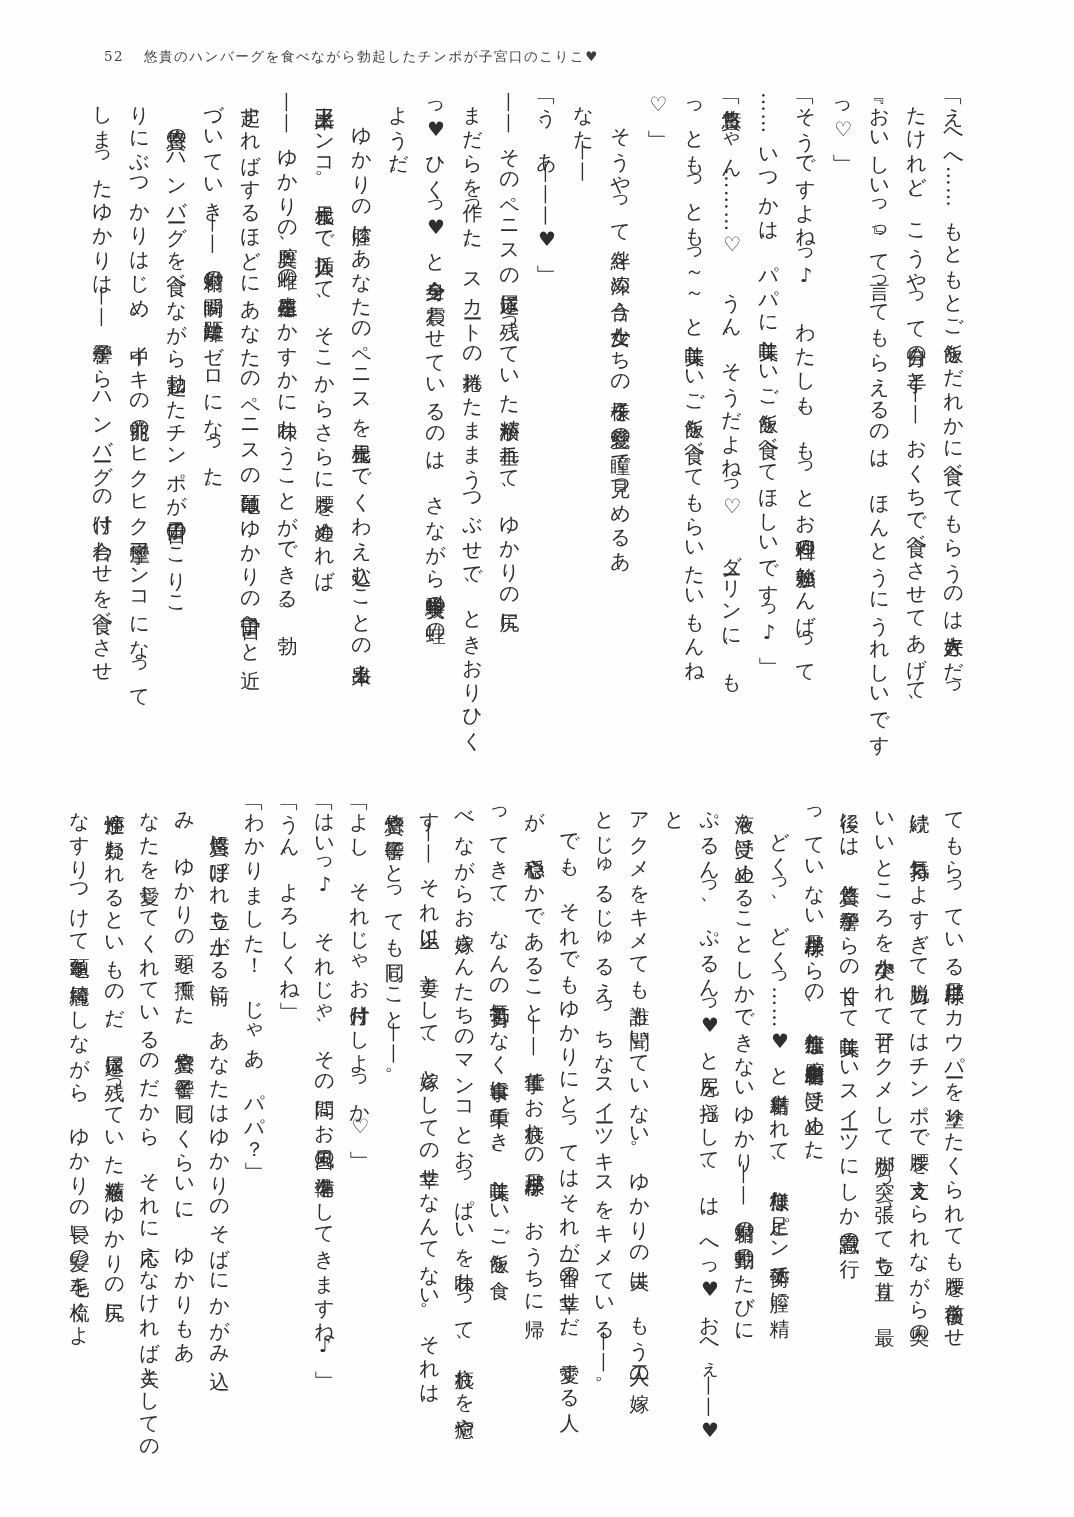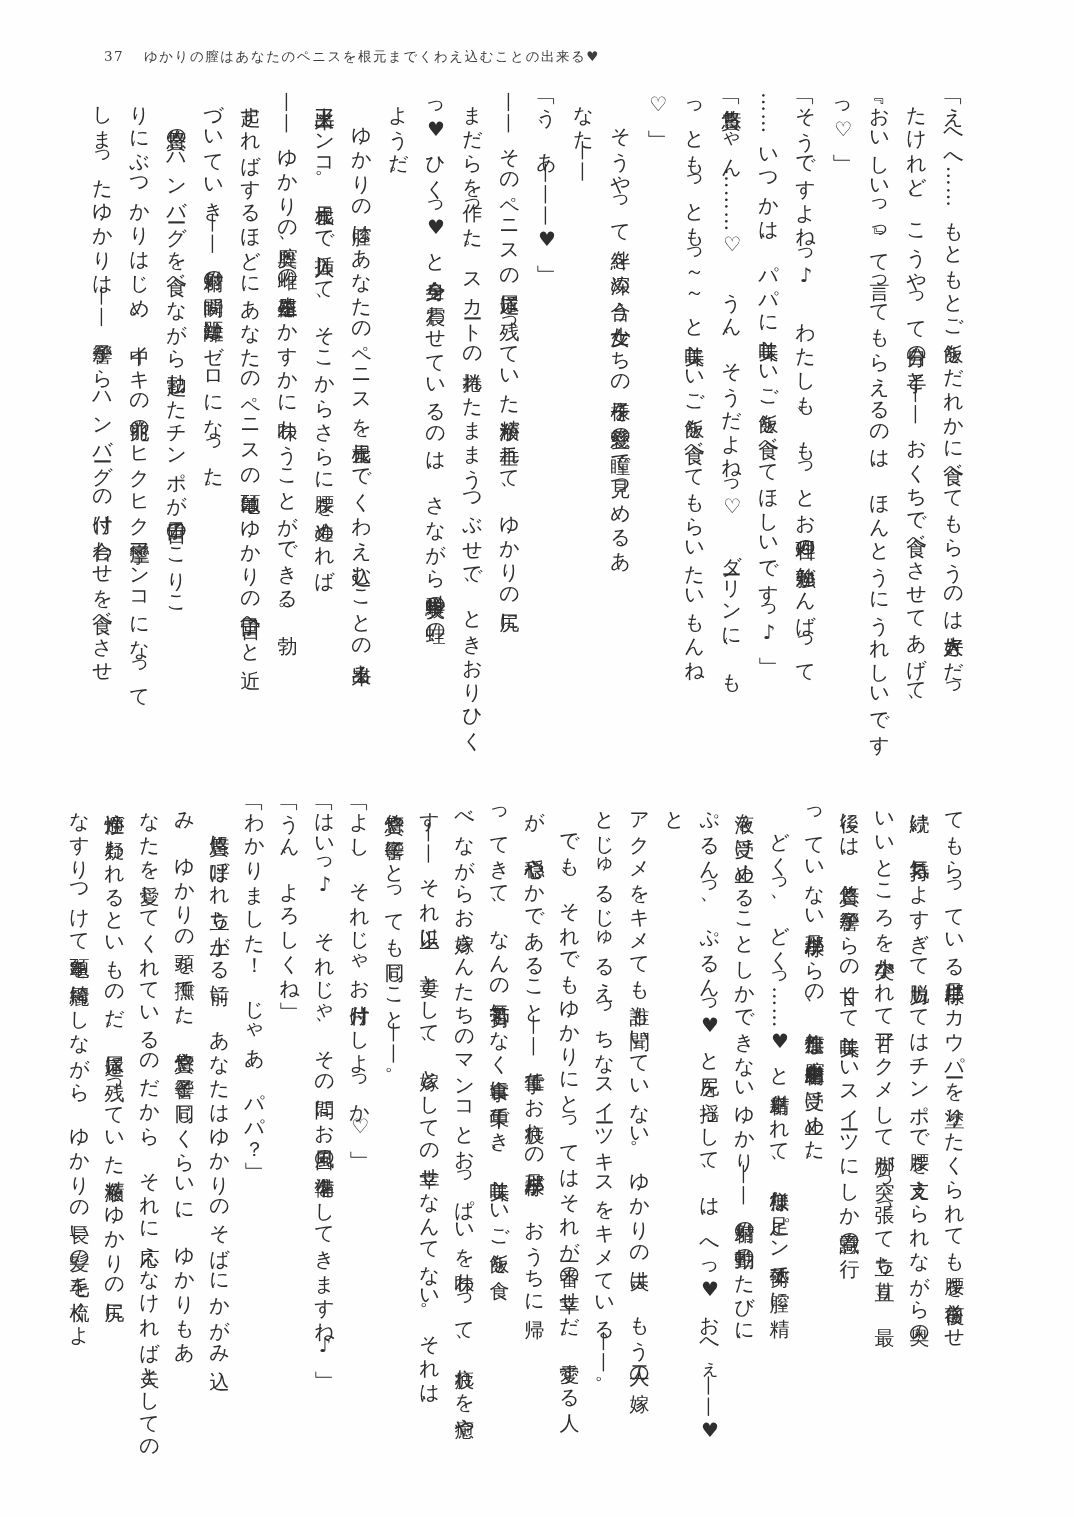--- a/index.html
+++ b/index.html
@@ -44,7 +44,7 @@
 <div class="page">
 
   <header class="page-header">
-    <span class="pnum">37</span>
+    <span class="pnum">52</span>
     <span>ゆかりの膣はあなたのペニスを根元までくわえ込むことの出来る♥</span>
   </header>
 

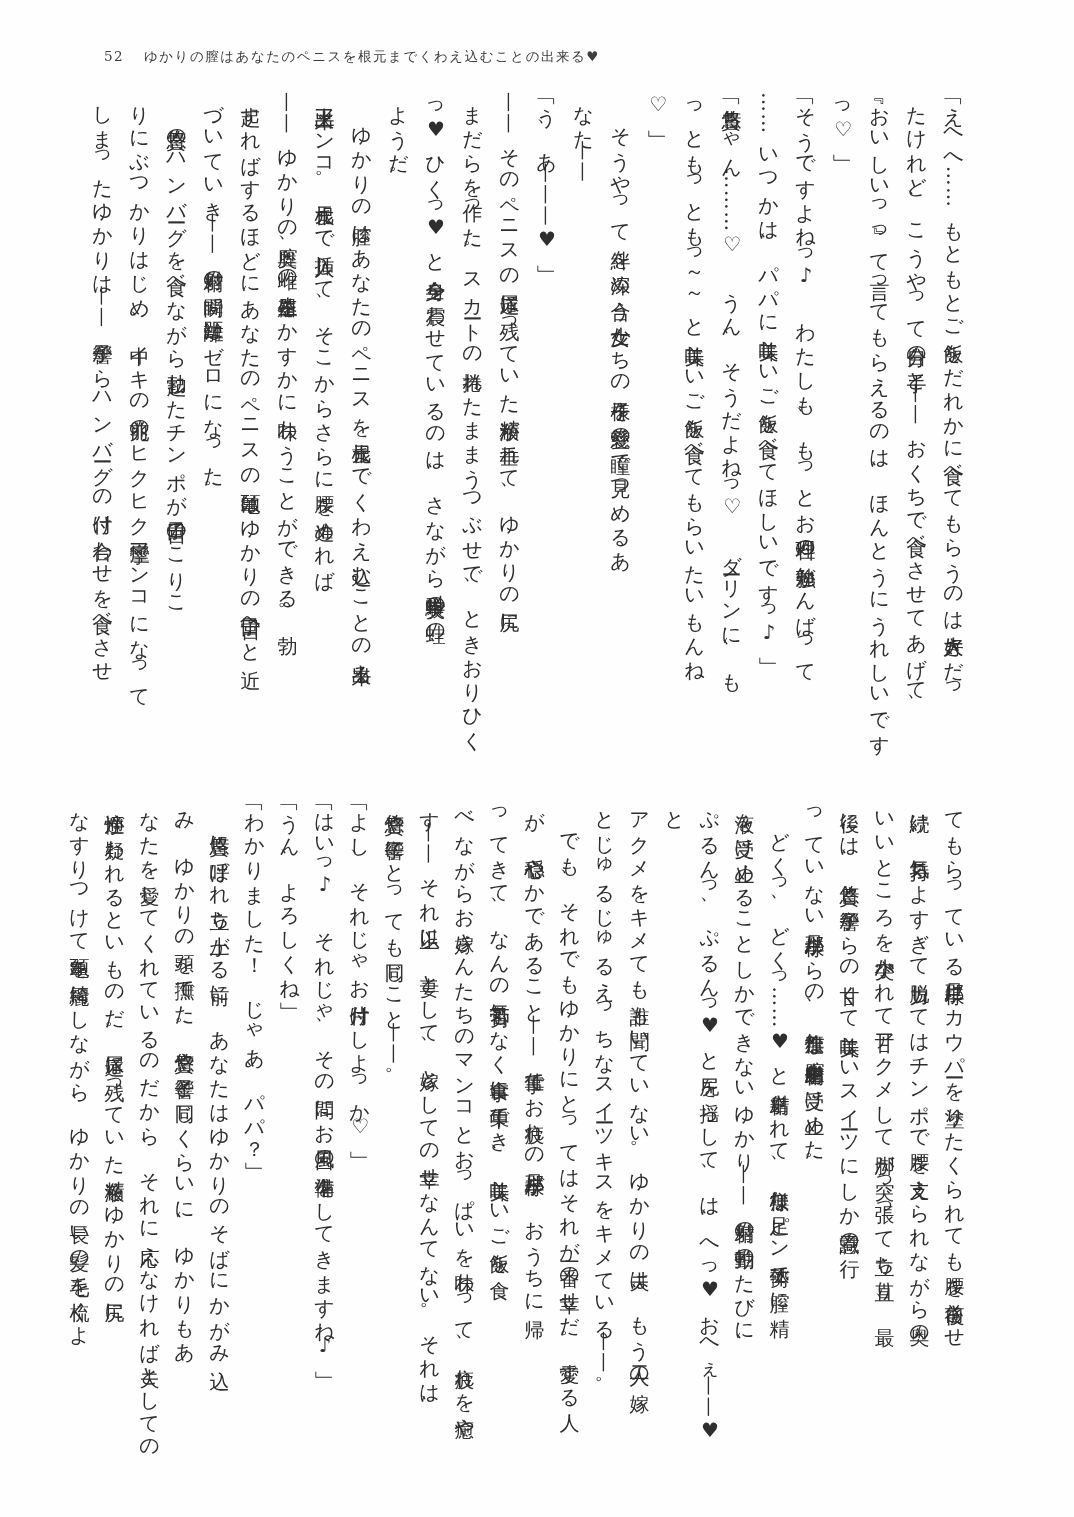--- a/index.html
+++ b/index.html
@@ -45,7 +45,7 @@
 
   <header class="page-header">
     <span class="pnum">52</span>
-    <span>ゆかりの膣はあなたのペニスを根元までくわえ込むことの出来る♥</span>
+    <span>悠貴のハンバーグを食べながら勃起したチンポが子宮口のこりこ♥</span>
   </header>
 
   <section class="vtext top">

